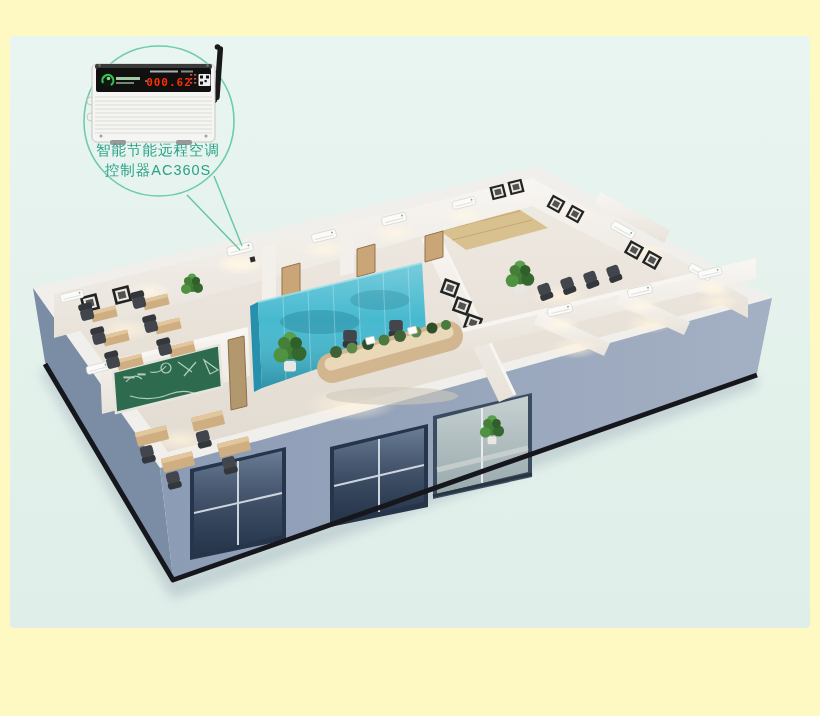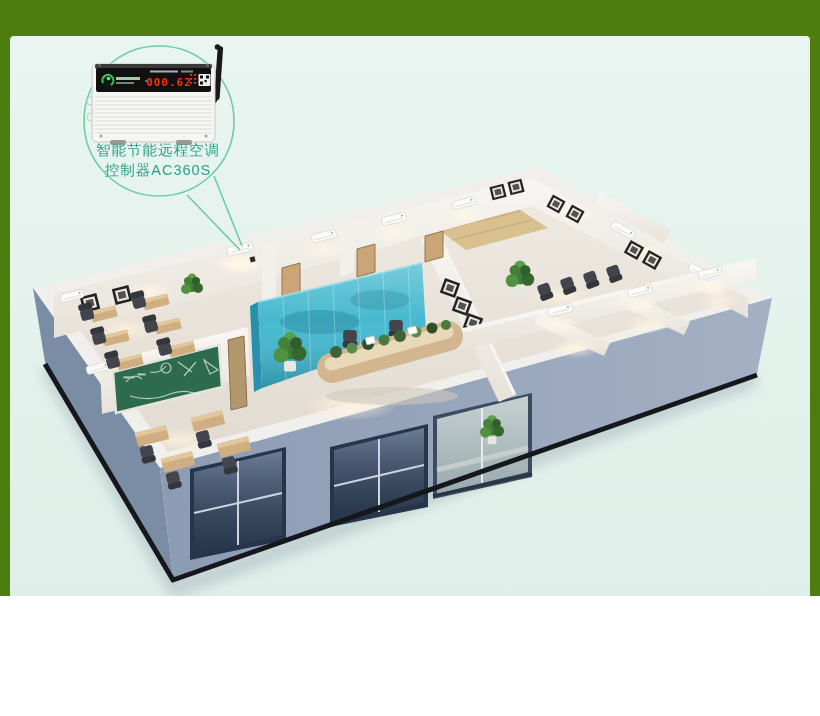--- a/index.html
+++ b/index.html
@@ -3,7 +3,7 @@
 <meta charset="utf-8">
 <style>
   html,body{margin:0;padding:0;background:#ffffff;}
-  .stage{position:relative;width:820px;height:596px;background:#4d7c0f;overflow:hidden;
+  .stage{position:relative;width:820px;height:716px;background:#fef9c3;overflow:hidden;
          font-family:"Liberation Sans",sans-serif;}
   svg{position:absolute;left:0;top:0;}
   text{font-family:"Liberation Sans",sans-serif;}

